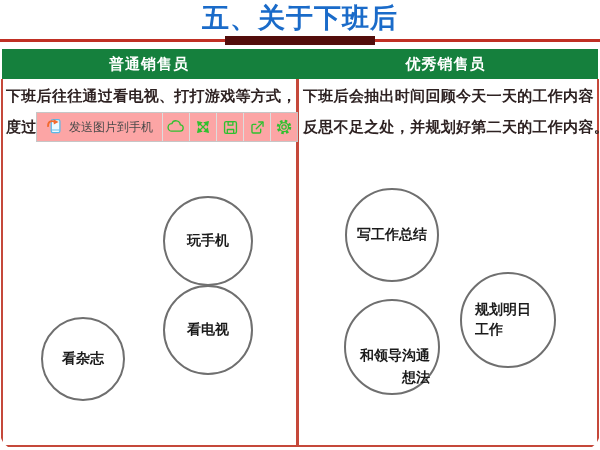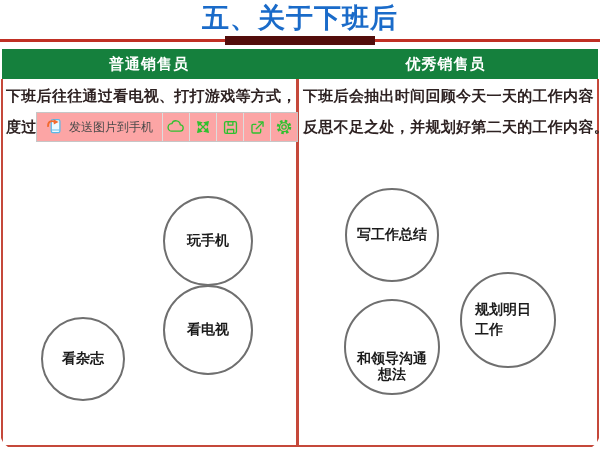--- a/index.html
+++ b/index.html
@@ -45,7 +45,7 @@
   .b7{left:460px;top:272px;width:96px;height:96px;}
   .b8{left:344px;top:299px;width:96px;height:96px;}
   .bubble .wrap2{display:block;width:66px;text-align:left;line-height:20px;}
-  .bubble .wrap3{display:block;width:76px;text-align:center;line-height:16px;margin-top:40px;}
+  .bubble .wrap3{display:block;width:76px;text-align:right;line-height:22px;margin-top:40px;}
   
   .toolbar{position:absolute;left:36px;top:112px;height:30px;display:flex;align-items:stretch;
     background:#fca5a5;border:1px solid #c6c6c6;box-sizing:border-box;z-index:5;}

